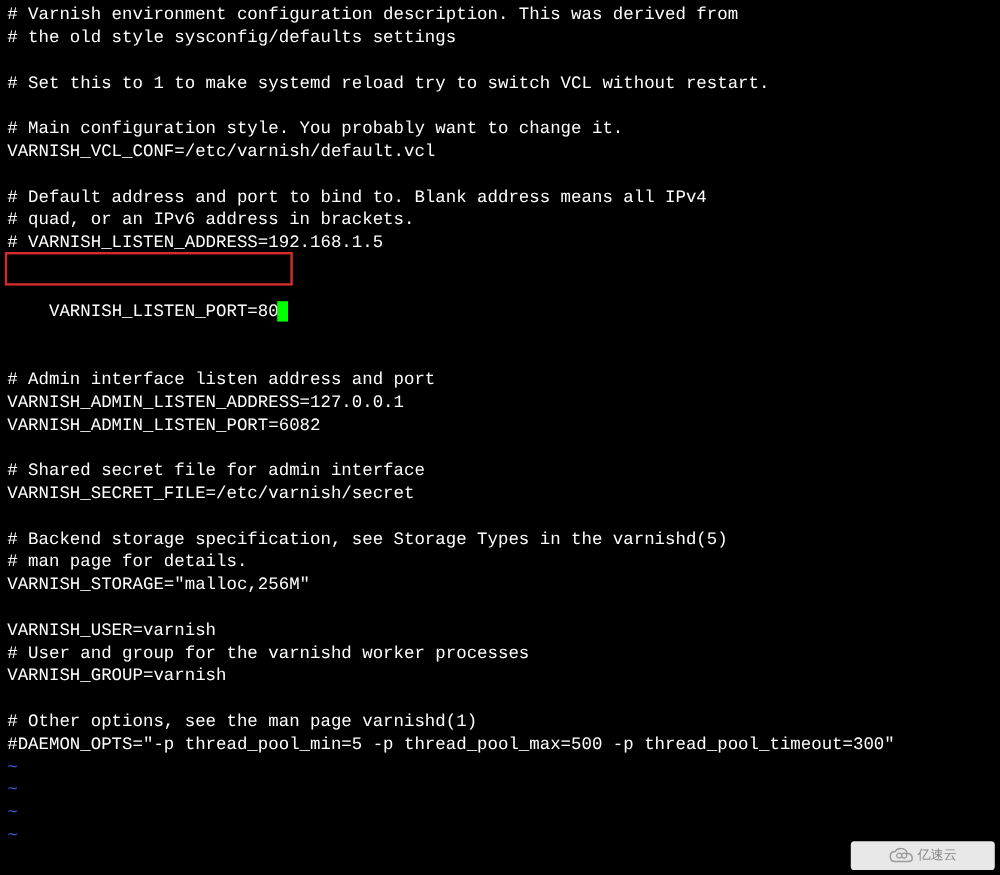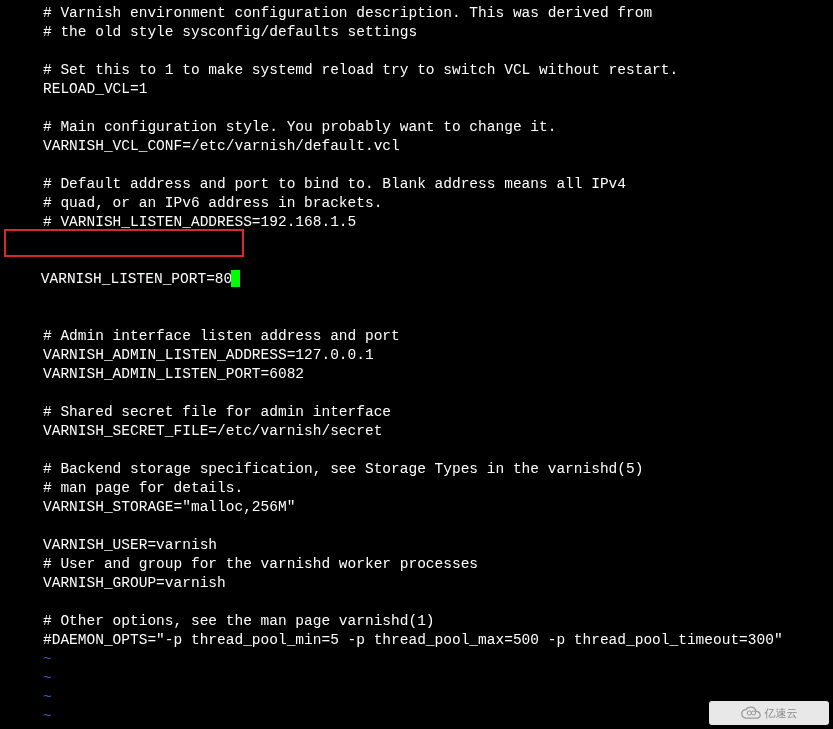--- a/index.html
+++ b/index.html
@@ -22,7 +22,6 @@
     .line {
       white-space: pre;
       height: 19px;
-      margin-left: 37px;
     }
     .highlighted-line {
       position: relative;

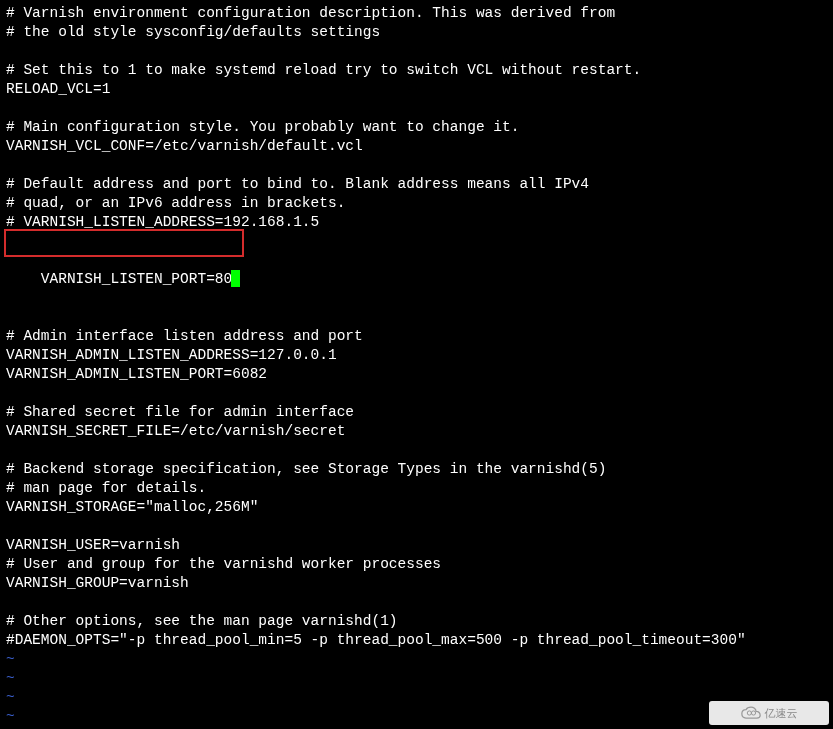--- a/index.html
+++ b/index.html
@@ -80,7 +80,6 @@
   <div class="line"># the old style sysconfig/defaults settings</div>
   <div class="line"></div>
   <div class="line"># Set this to 1 to make systemd reload try to switch VCL without restart.</div>
-  <div class="line">RELOAD_VCL=1</div>
   <div class="line"></div>
   <div class="line"># Main configuration style. You probably want to change it.</div>
   <div class="line">VARNISH_VCL_CONF=/etc/varnish/default.vcl</div>

